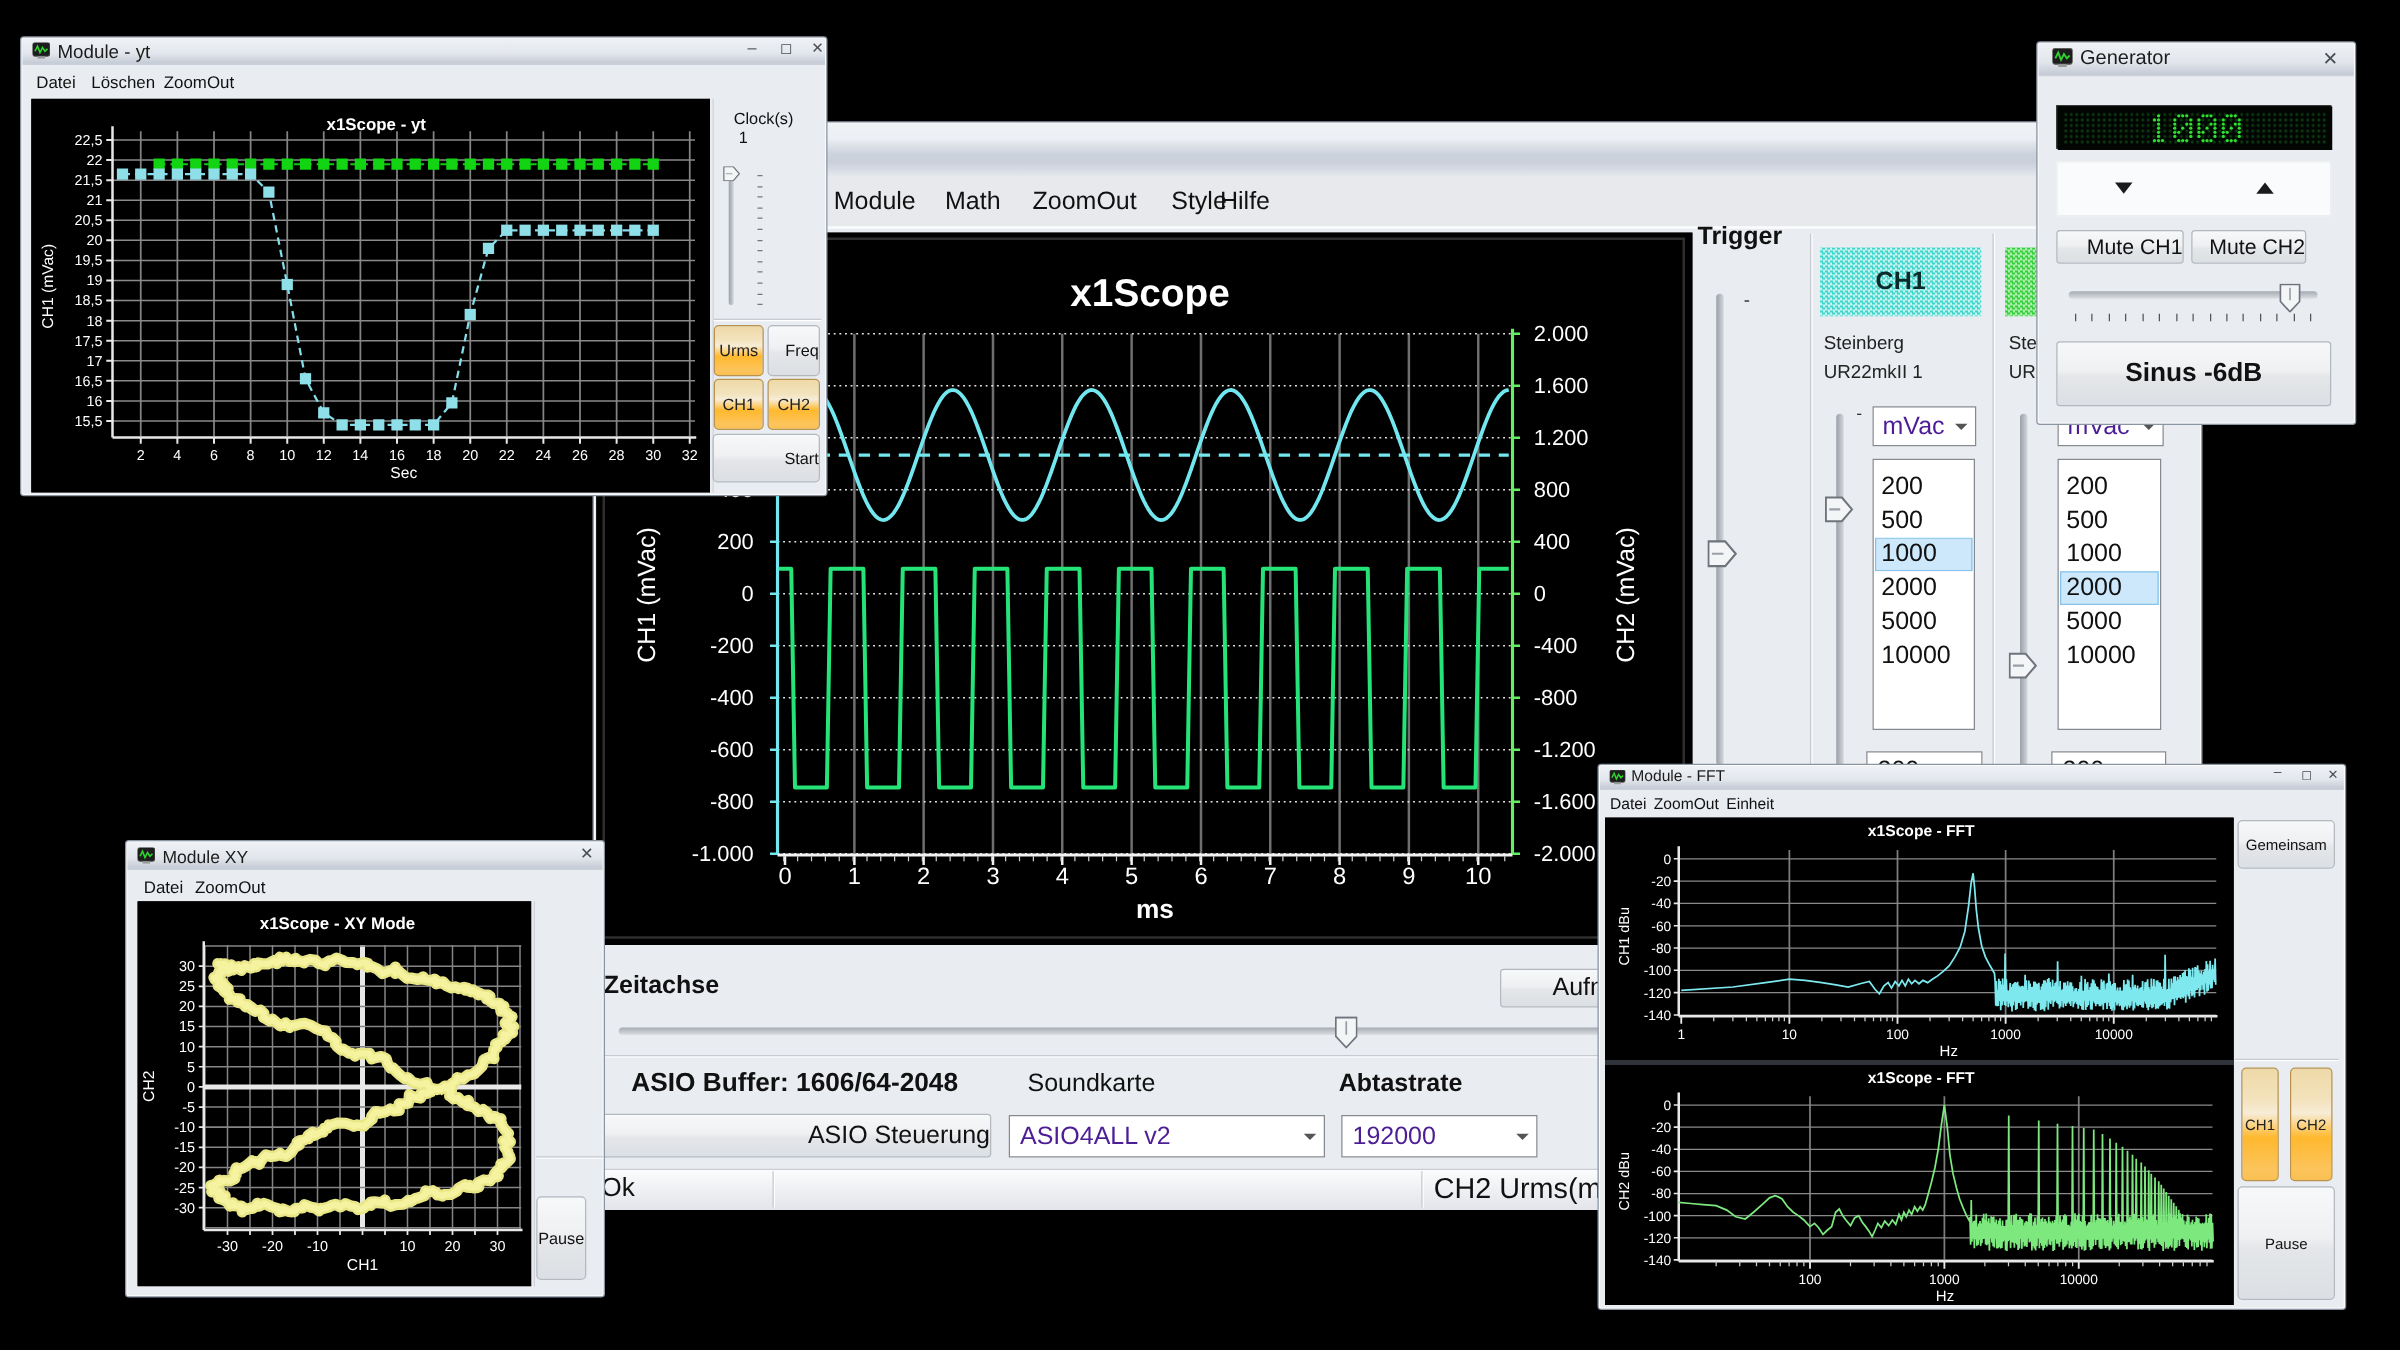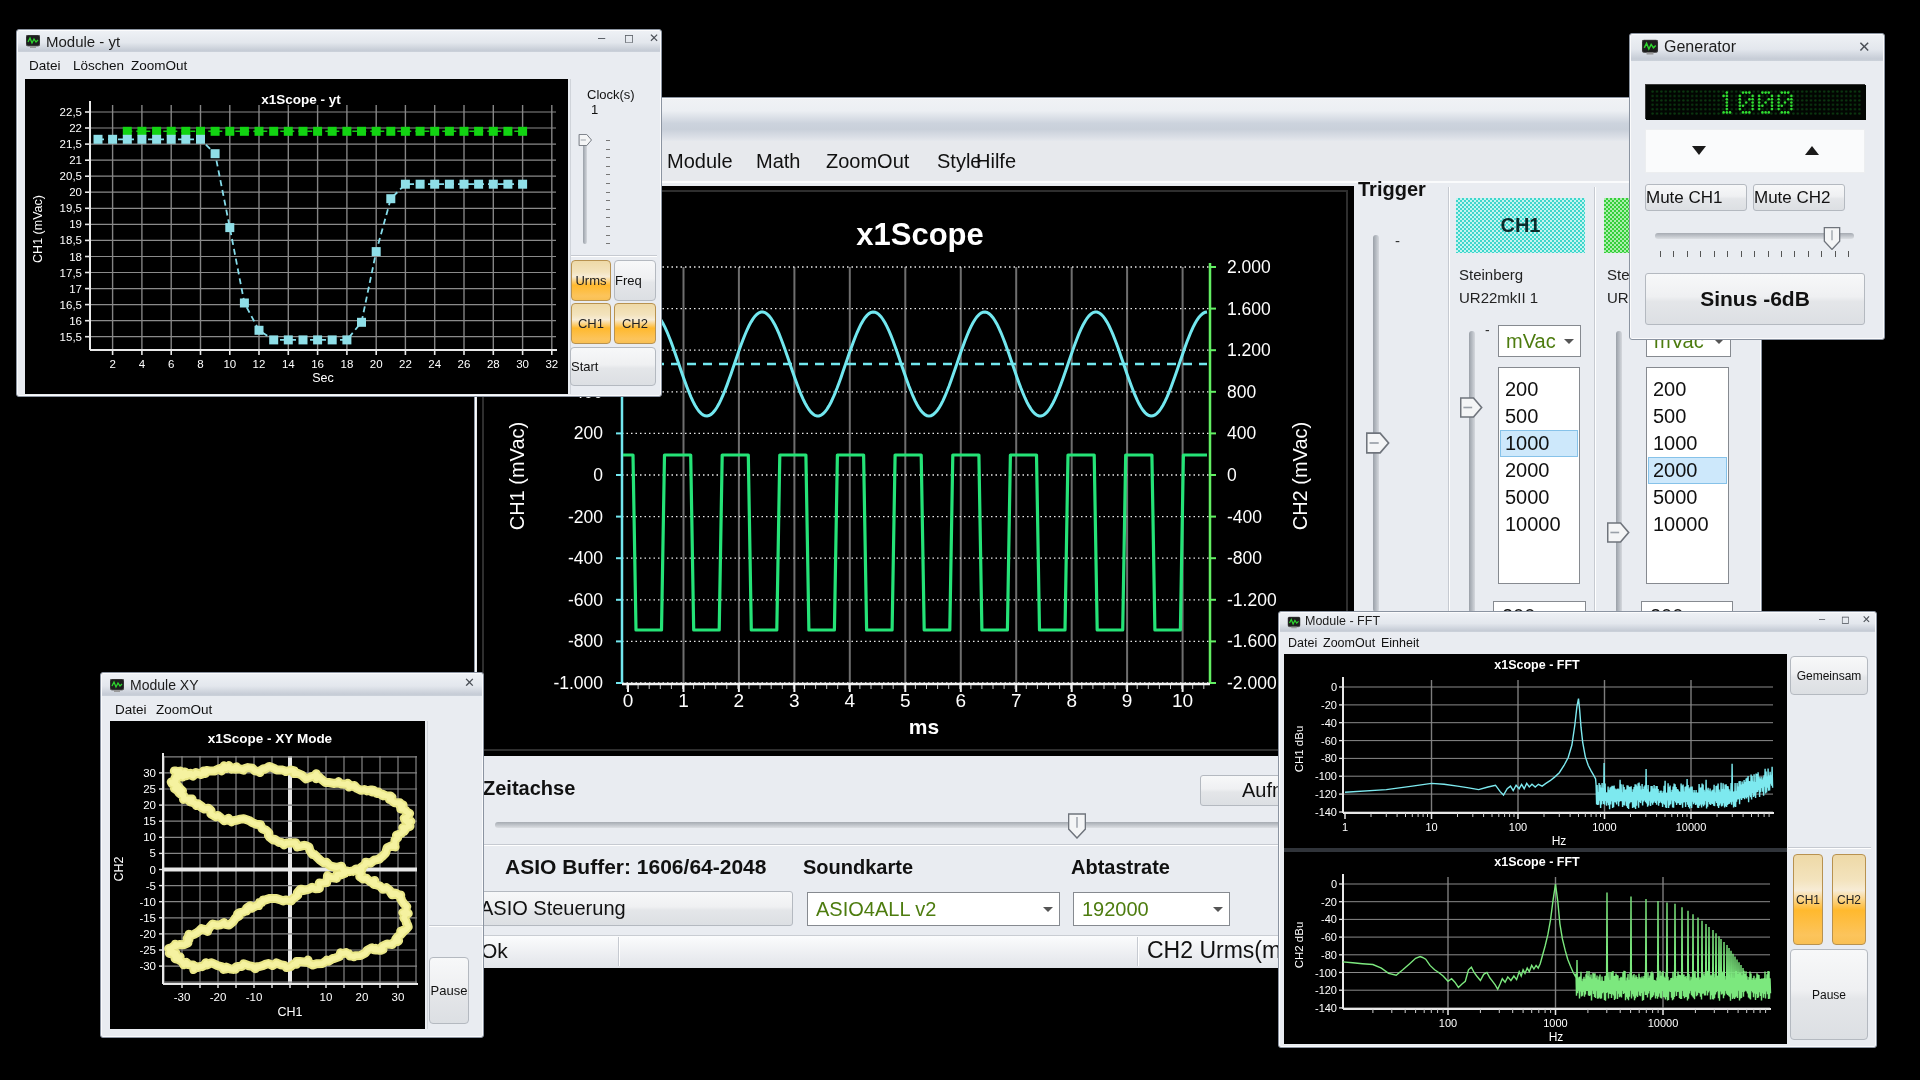--- a/index.html
+++ b/index.html
@@ -14,7 +14,7 @@
 .menu{position:absolute;color:#111;white-space:nowrap}
 .blackpanel{position:absolute;background:#000}
 .btn{position:absolute;background:linear-gradient(#f7f8f9,#eff0f2 45%,#e4e6e9 55%,#dcdfe3);
-  border:1px solid #b4b9c0;border-radius:3px;color:#111;text-align:left}
+  border:1px solid #b4b9c0;border-radius:3px;color:#111;text-align:right}
 .btnsq{border-radius:4px}
 .obtn{position:absolute;background:linear-gradient(#eed9a7,#f3e3bd 28%,#f7ecd6 40%,#ffb92e 62%,#fcc45c 90%,#f9c053);
   border:1px solid #b89250;border-radius:4px;color:#222;text-align:center}

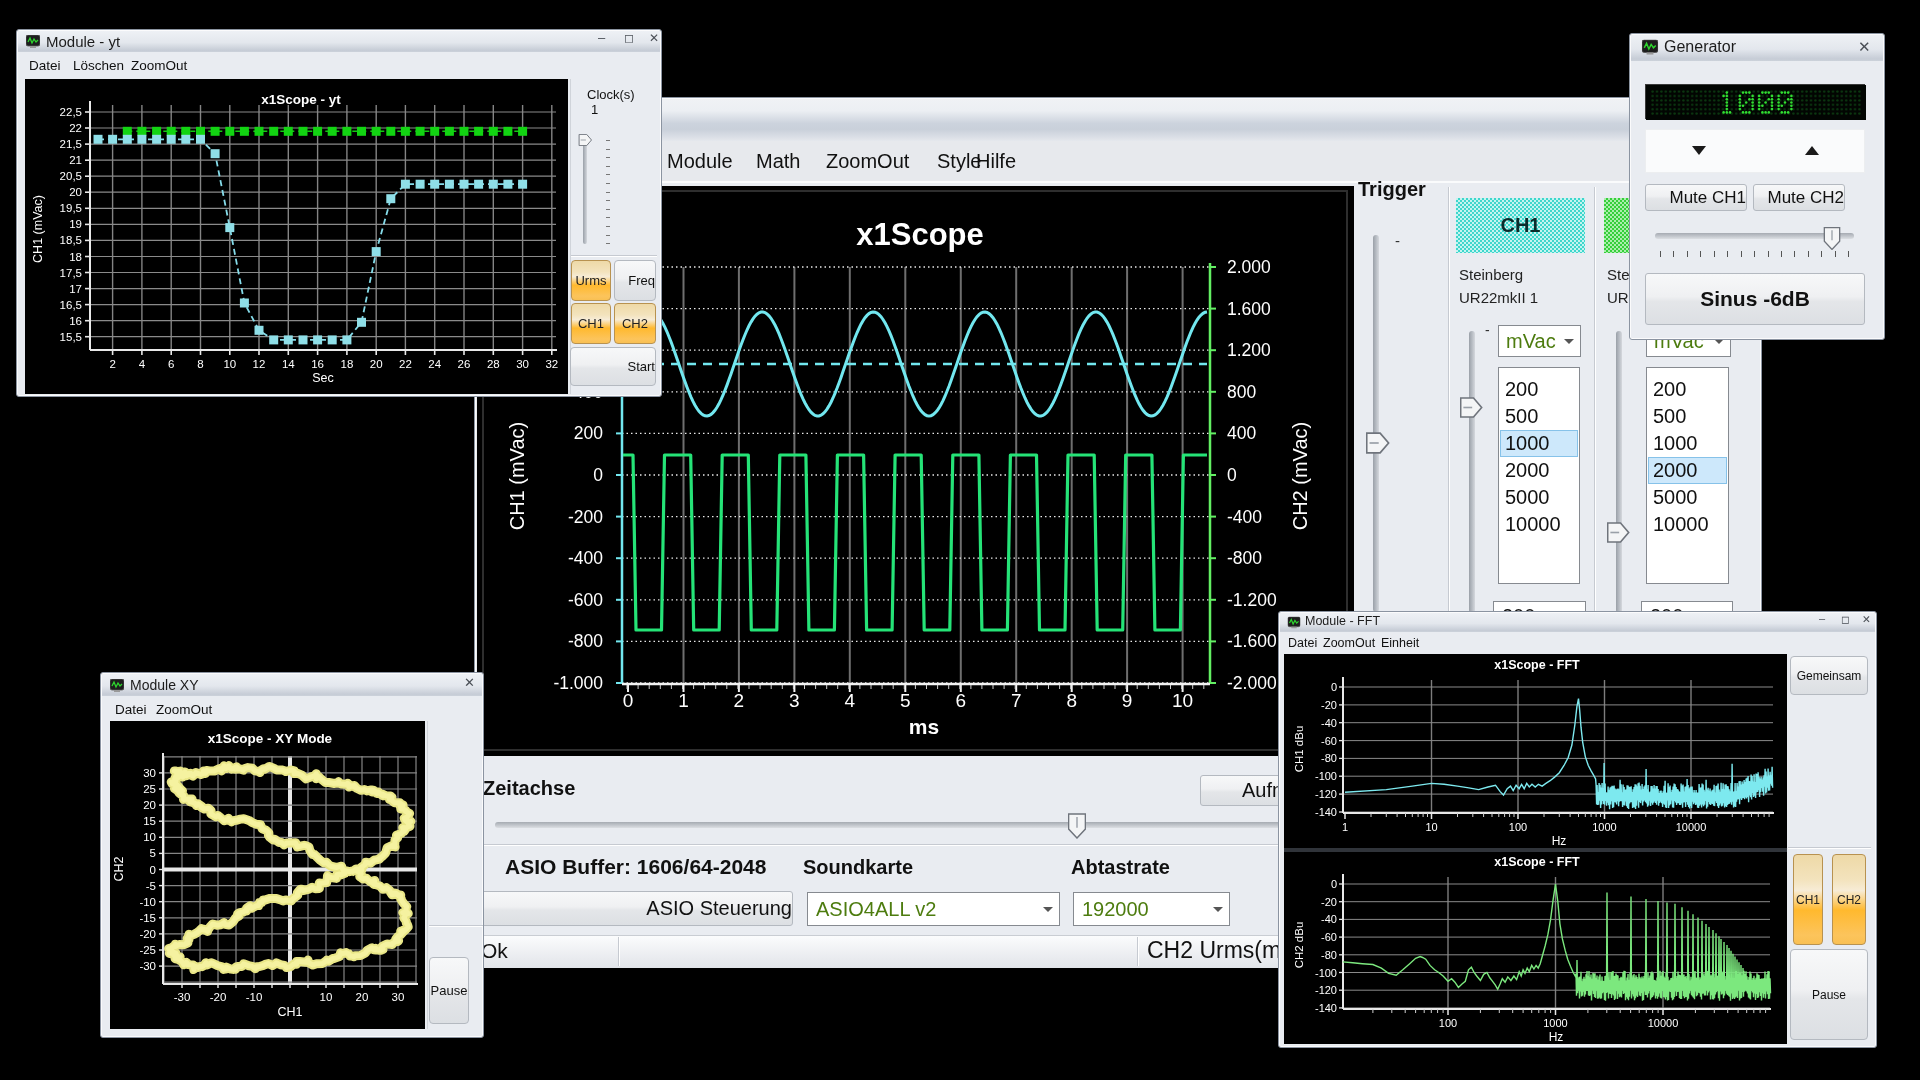--- a/index.html
+++ b/index.html
@@ -18,7 +18,7 @@
 .btnsq{border-radius:4px}
 .obtn{position:absolute;background:linear-gradient(#eed9a7,#f3e3bd 28%,#f7ecd6 40%,#ffb92e 62%,#fcc45c 90%,#f9c053);
   border:1px solid #b89250;border-radius:4px;color:#222;text-align:center}
-.combo{position:absolute;background:#fff;border:1px solid #868a90;color:#4d7c0f;white-space:nowrap}
+.combo{position:absolute;background:#fff;border:1px solid #868a90;color:#4c1d95;white-space:nowrap}
 .combo .arr{position:absolute;right:6px;top:50%;margin-top:-2px;width:0;height:0;
   border-left:5px solid transparent;border-right:5px solid transparent;border-top:5px solid #555}
 .list{position:absolute;background:#fff;border:1px solid #868a90;color:#111}

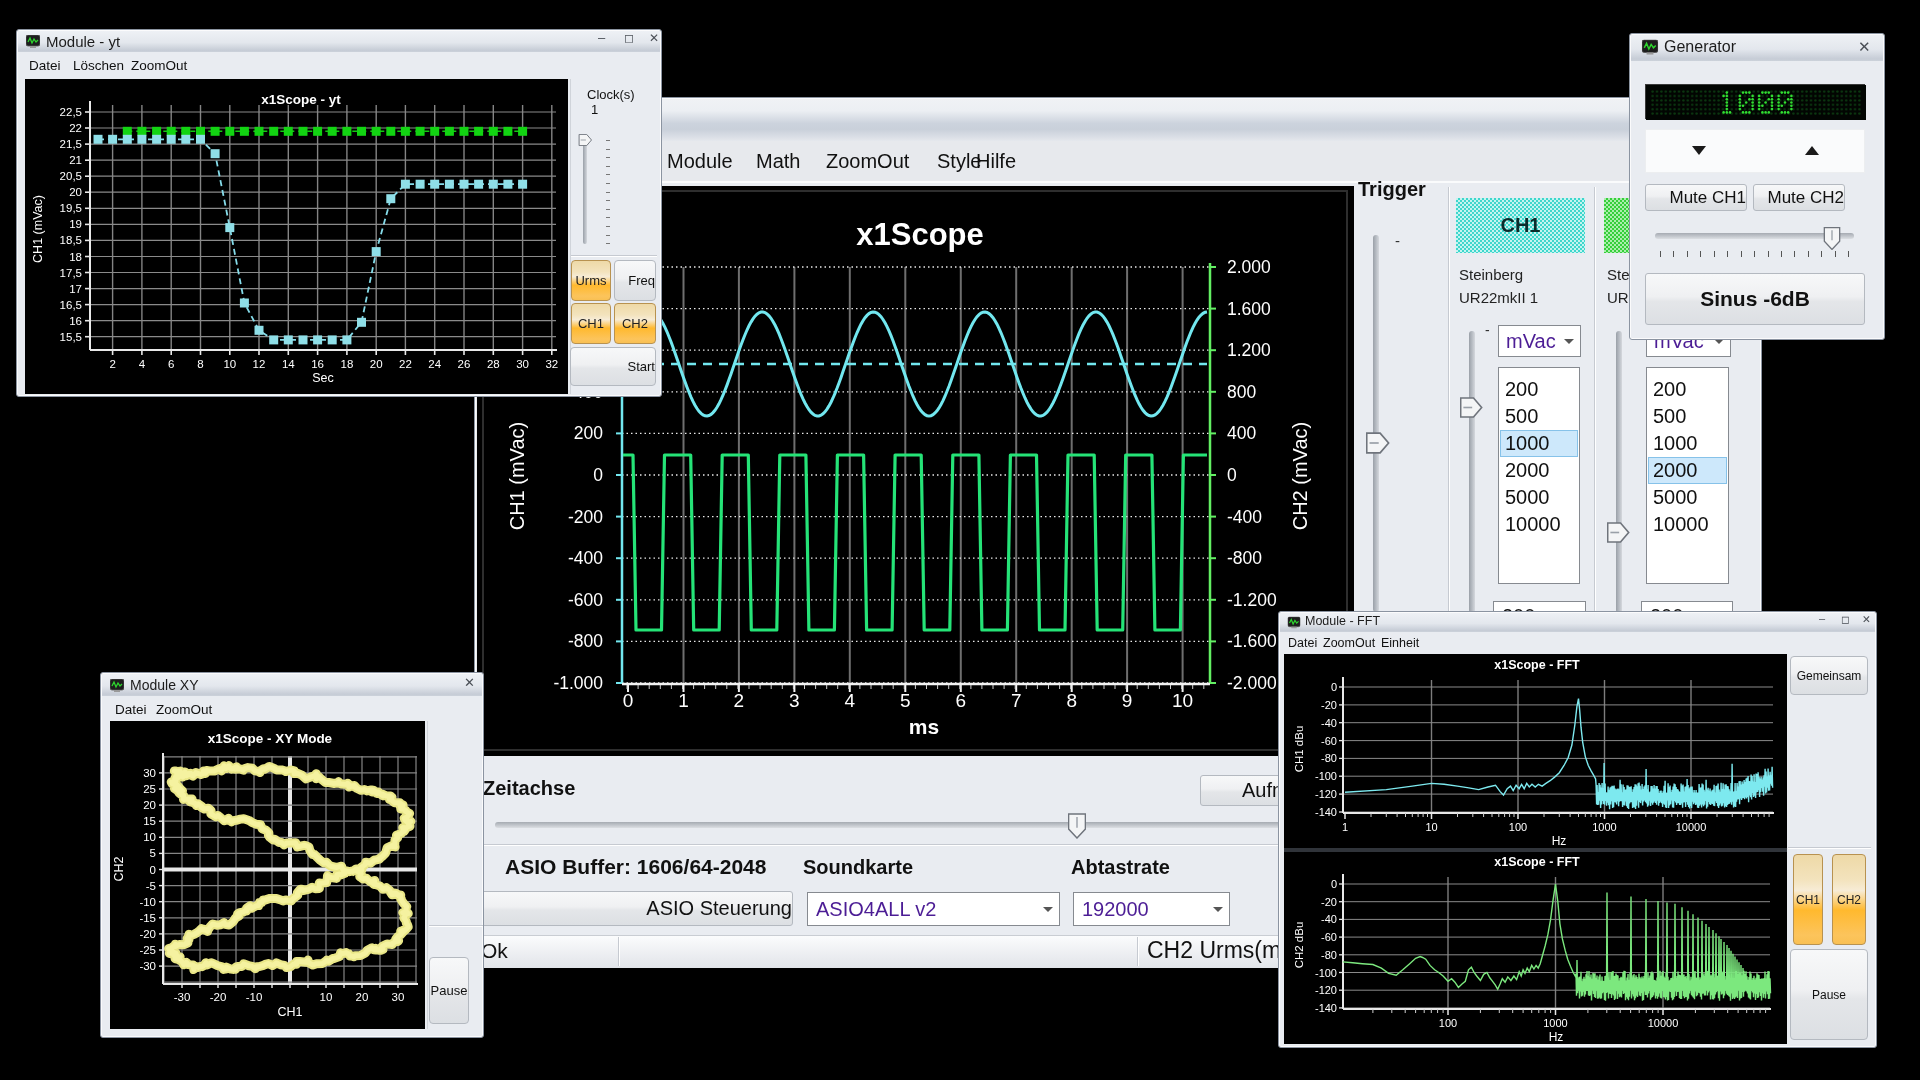--- a/index.html
+++ b/index.html
@@ -244,7 +244,7 @@
       </svg></div>
     <div class="sep" style="left:2px;right:2px;top:746px;height:1px"></div>
     <div class="lab" style="left:30px;top:757px;font-size:21px;font-weight:bold">ASIO Buffer: 1606/64-2048</div>
-    <div class="lab" style="left:328px;top:758px;font-size:20px;font-weight:bold">Soundkarte</div>
+    <div class="lab" style="left:347px;top:758px;font-size:20px;font-weight:normal">Soundkarte</div>
     <div class="lab" style="left:596px;top:758px;font-size:20px;font-weight:bold">Abtastrate</div>
     <div class="btn" style="left:4px;top:793px;width:314px;height:35px;font-size:20px;line-height:33px">ASIO Steuerung</div>
     <div class="combo" style="left:332px;top:794px;width:253px;height:34px;font-size:20px;line-height:32px;padding-left:8px">ASIO4ALL v2<span class="arr"></span></div>

